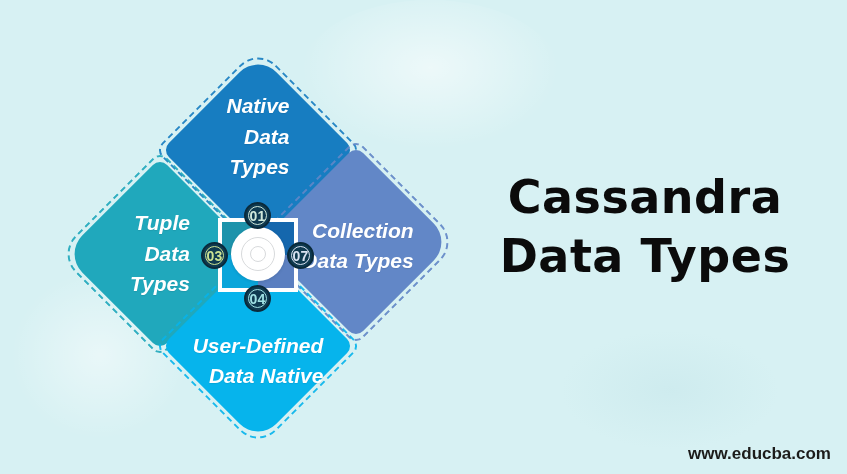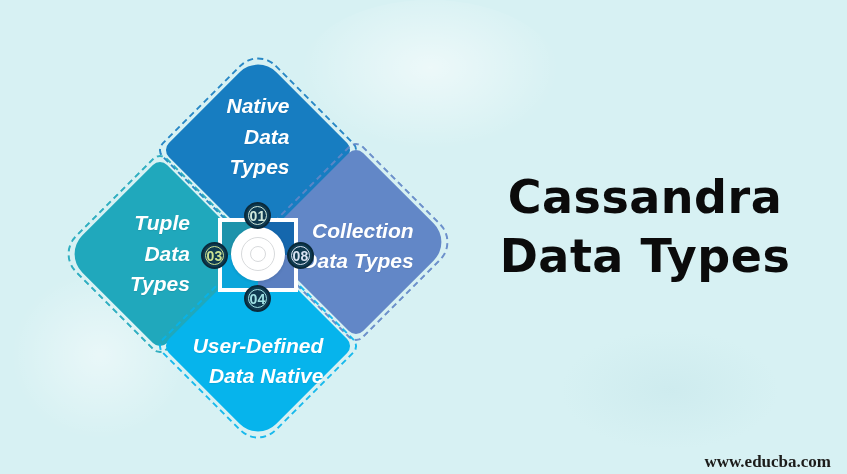--- a/index.html
+++ b/index.html
@@ -171,7 +171,7 @@
       <span>01</span>
     </div>
     <div class="badge b2" style="--r: #d8e2f2;">
-      <span>08</span>
+      <span>07</span>
     </div>
     <div class="badge b3" style="--r: #cbe293;">
       <span>03</span>

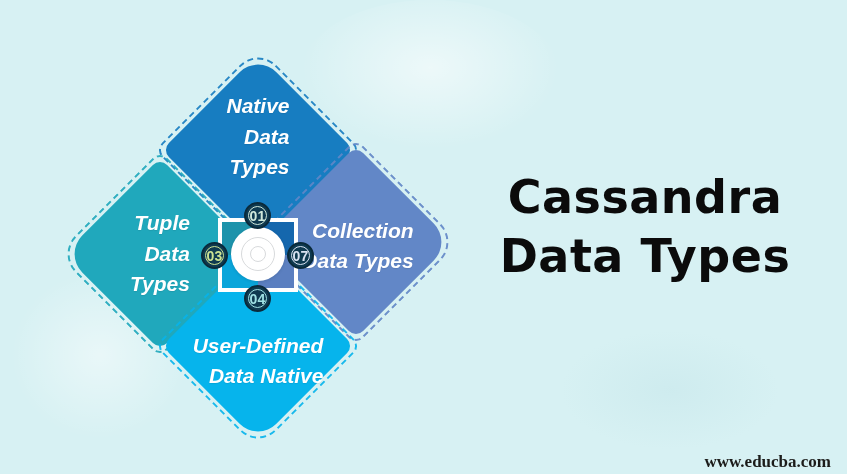--- a/index.html
+++ b/index.html
@@ -118,9 +118,9 @@
     letter-spacing:.5px;
   }
   .footer{
-    position:absolute;right:16px;bottom:2px;
+    position:absolute;right:16px;bottom:10px;
     color:var(--foot,#1c1c1a);
-    font-family:Liberation Serif, serif;
+    font-family:Liberation Sans, sans-serif;
     font-weight:700;font-size:17px;
   }
 </style>

